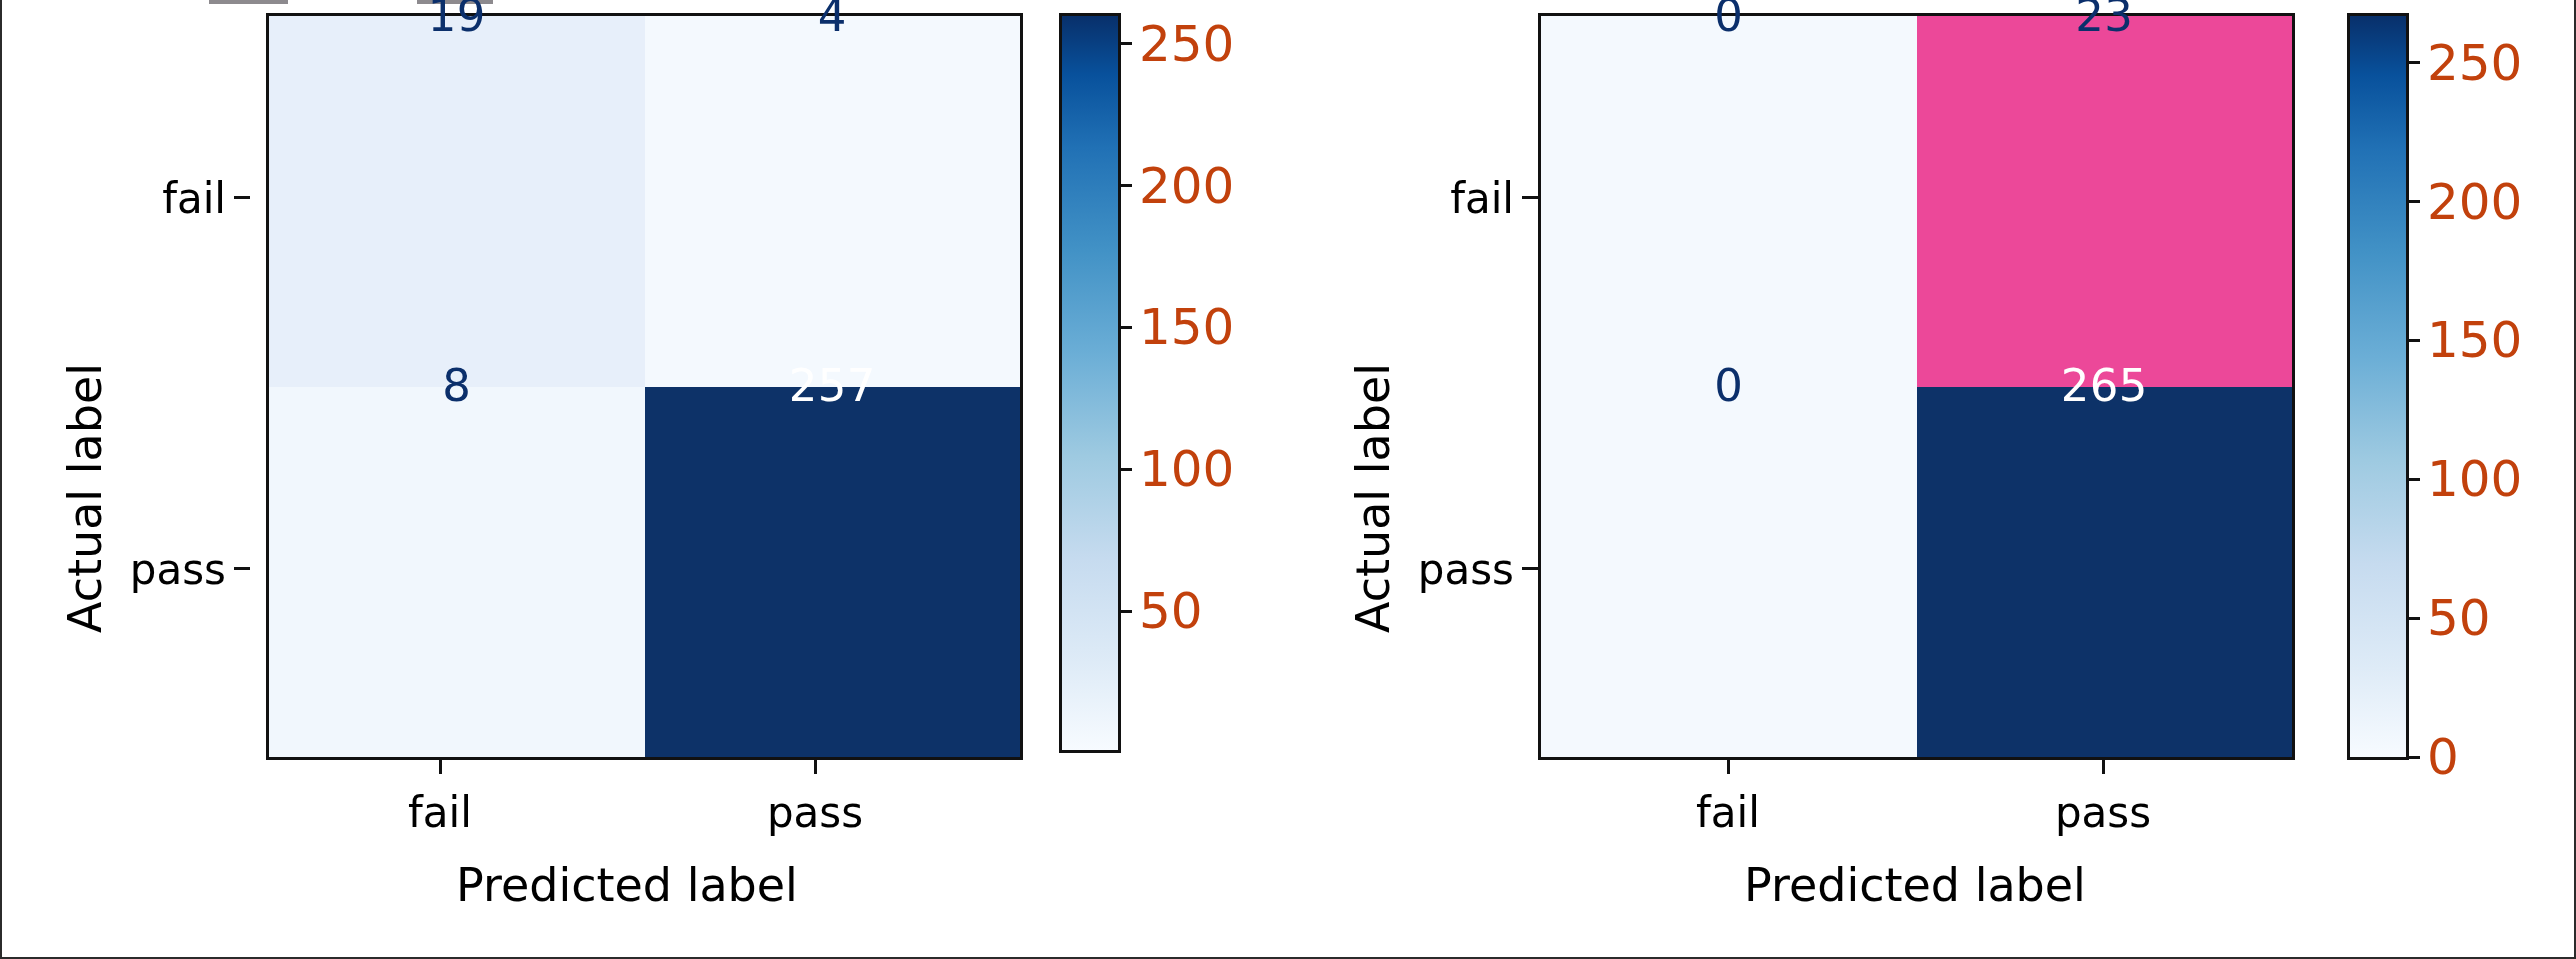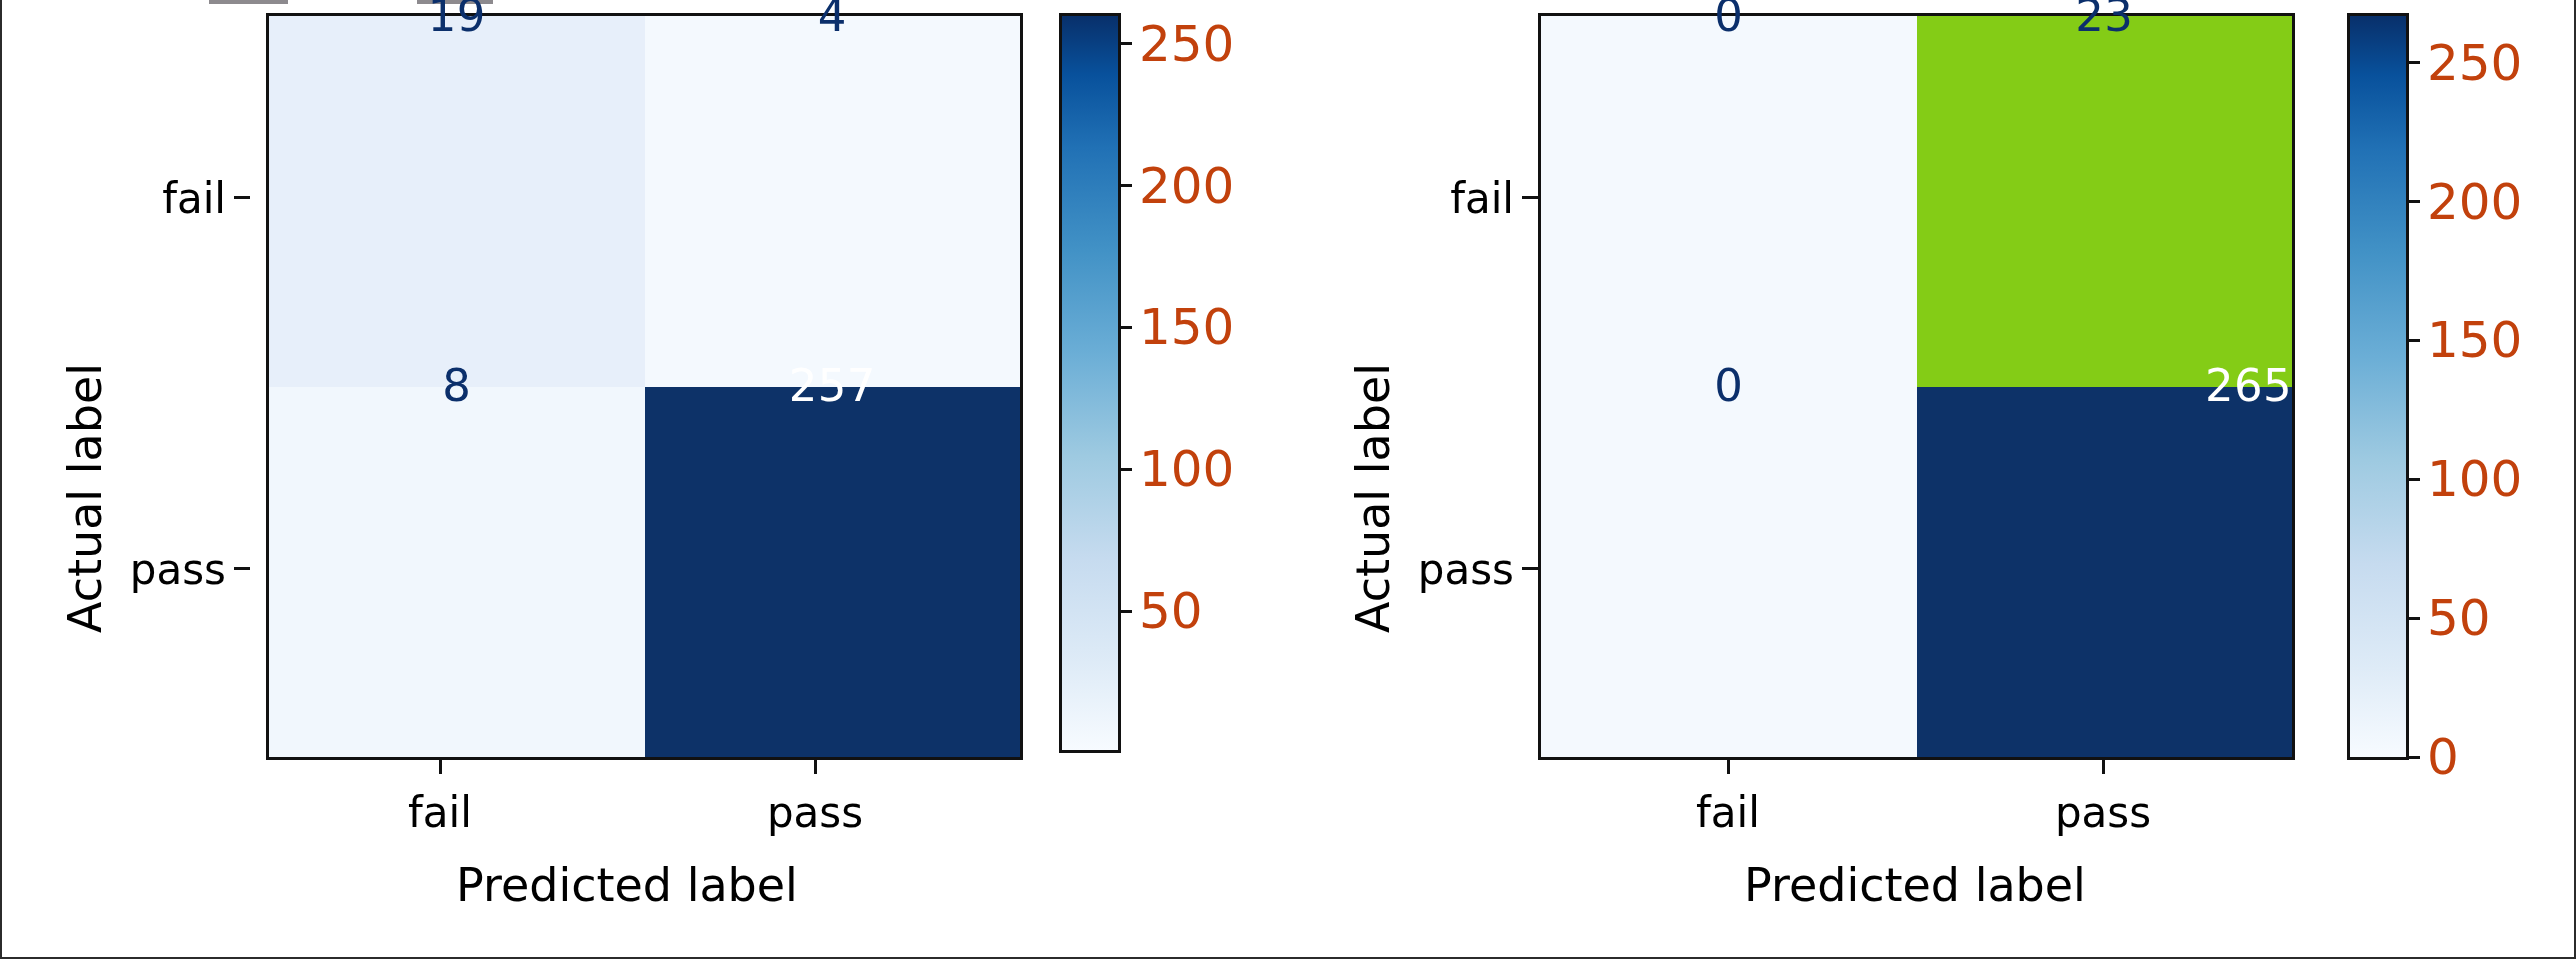--- a/index.html
+++ b/index.html
@@ -237,7 +237,7 @@
       <div class="cell row-0 col-0" id="cell-r-00" style="background: rgb(244, 249, 254);">
         <span class="cell-value" id="val-r-00" style="color: rgb(11, 47, 107);">0</span>
       </div>
-      <div class="cell row-0 col-1" id="cell-r-01" style="background: #84cc16;">
+      <div class="cell row-0 col-1" id="cell-r-01" style="background: #ec4899;">
         <span class="cell-value" id="val-r-01" style="color: rgb(11, 47, 107);">23</span>
       </div>
       <div class="cell row-1 col-0" id="cell-r-10" style="background: rgb(244, 249, 254);">

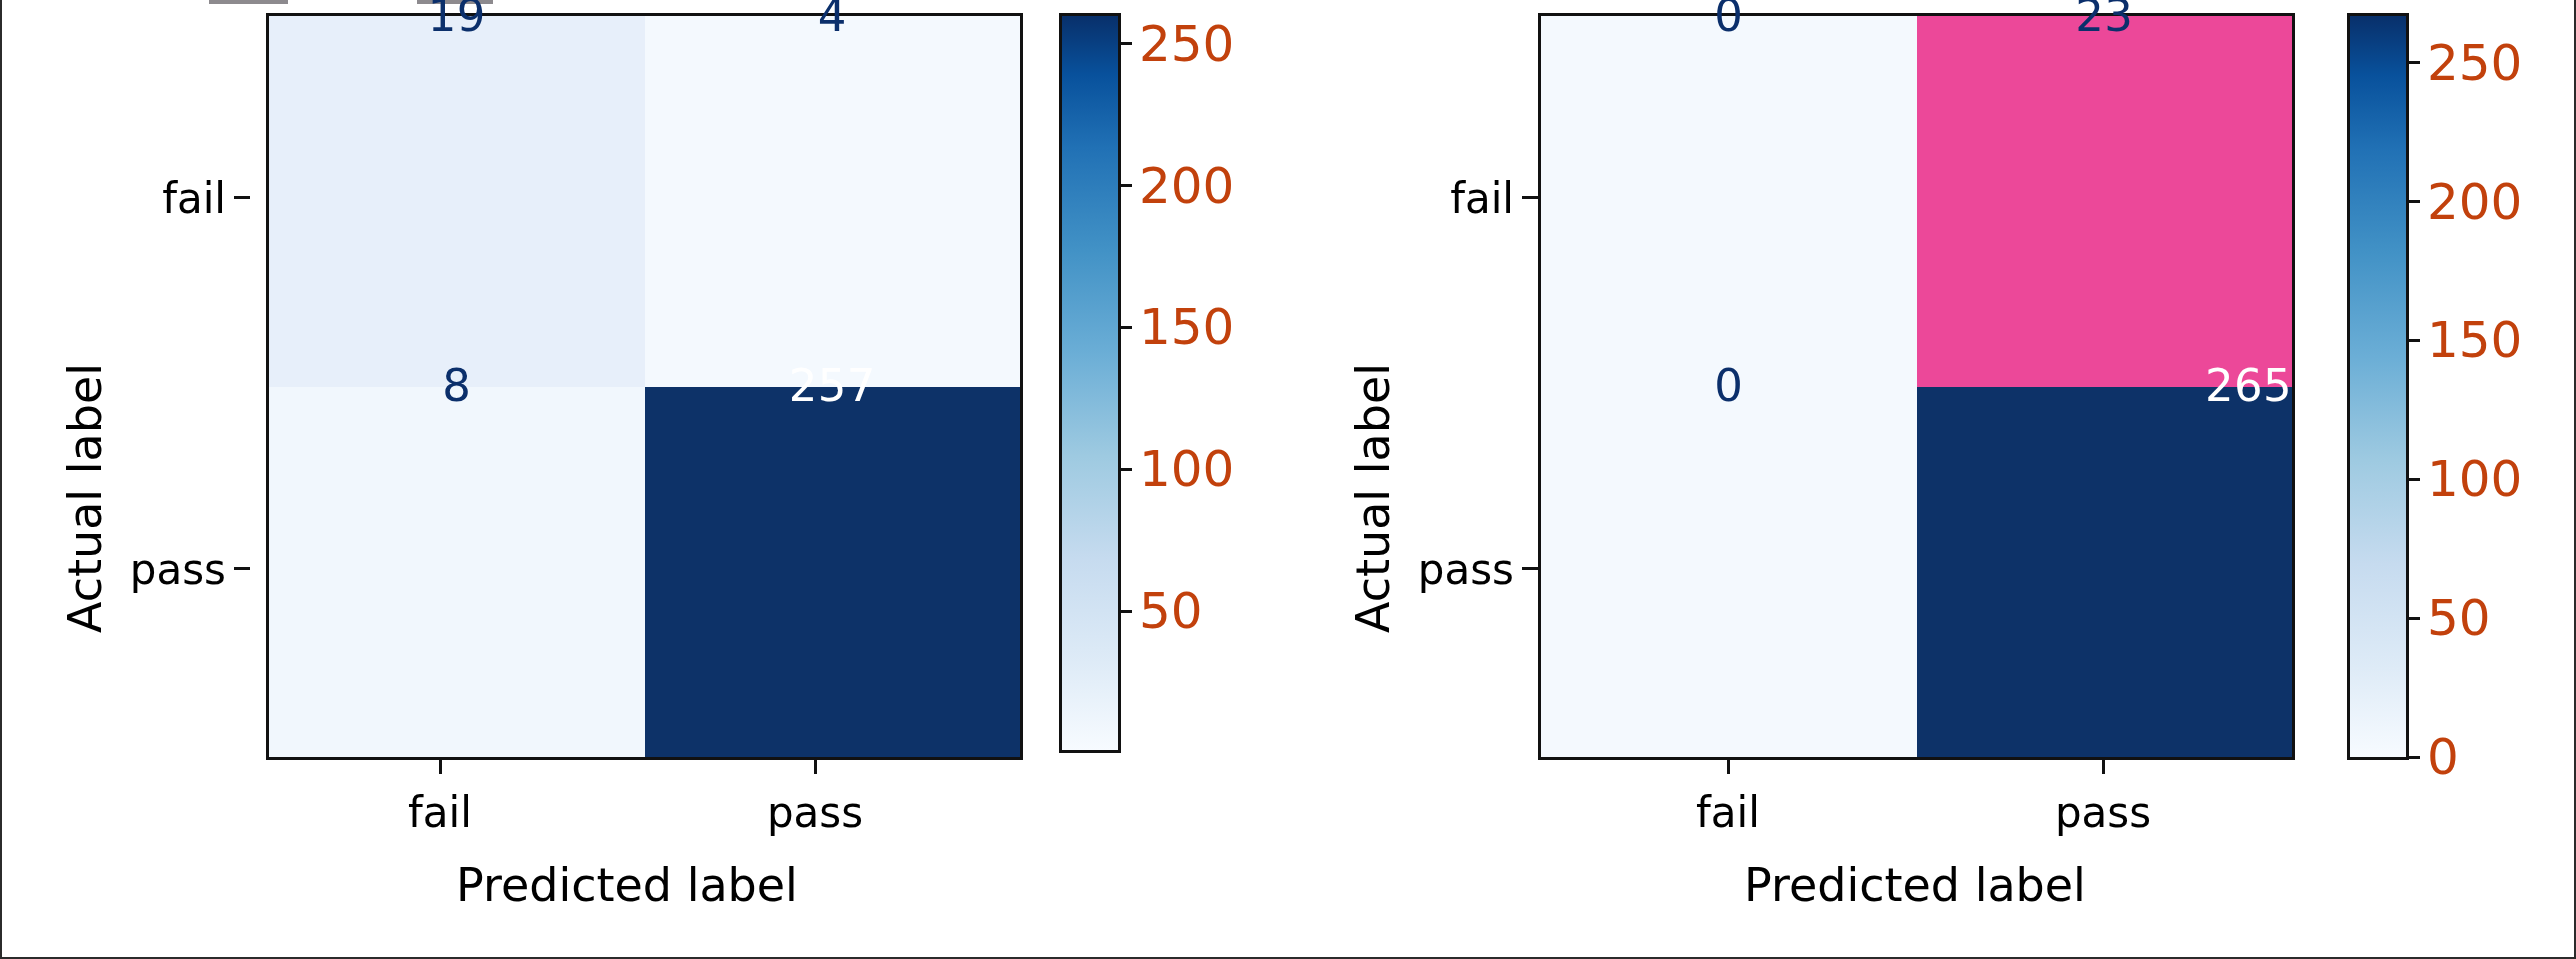--- a/index.html
+++ b/index.html
@@ -243,7 +243,7 @@
       <div class="cell row-1 col-0" id="cell-r-10" style="background: rgb(244, 249, 254);">
         <span class="cell-value" id="val-r-10" style="color: rgb(11, 47, 107);">0</span>
       </div>
-      <div class="cell row-1 col-1" id="cell-r-11" style="background: rgb(13, 50, 104); justify-content: flex-end;">
+      <div class="cell row-1 col-1" id="cell-r-11" style="background: rgb(13, 50, 104);">
         <span class="cell-value" id="val-r-11" style="color: rgb(255, 255, 255);">265</span>
       </div>
     </div>

